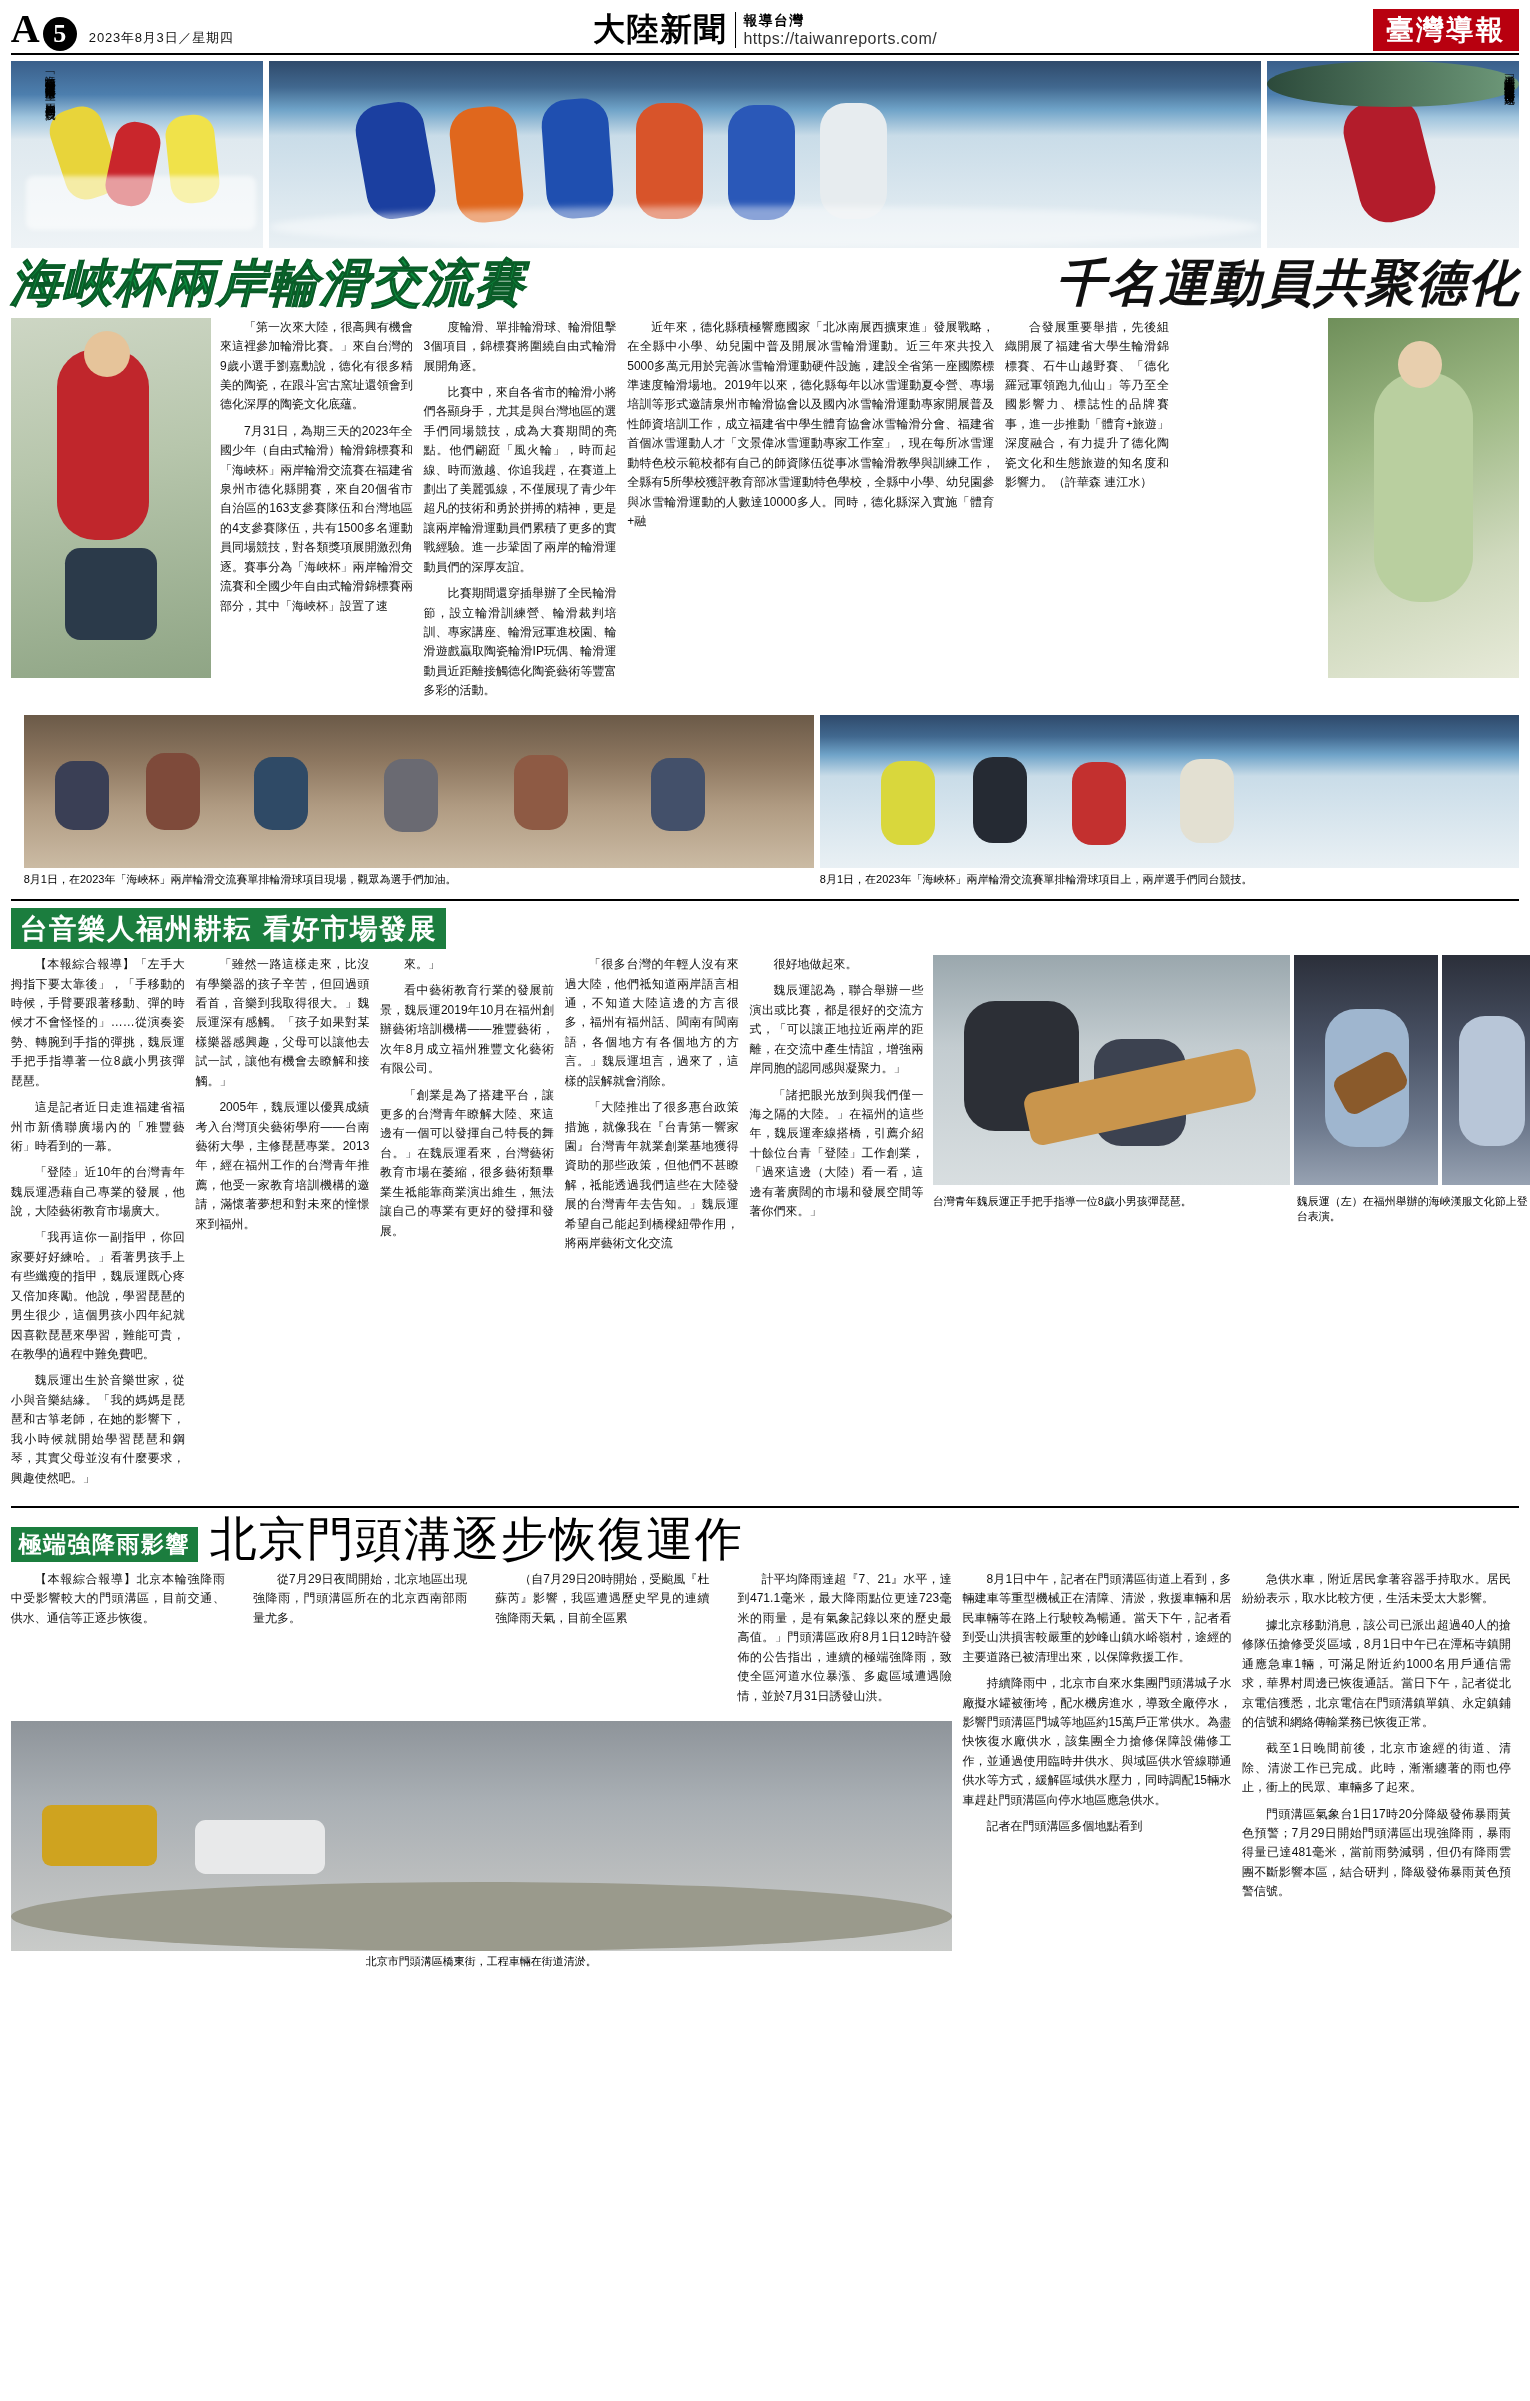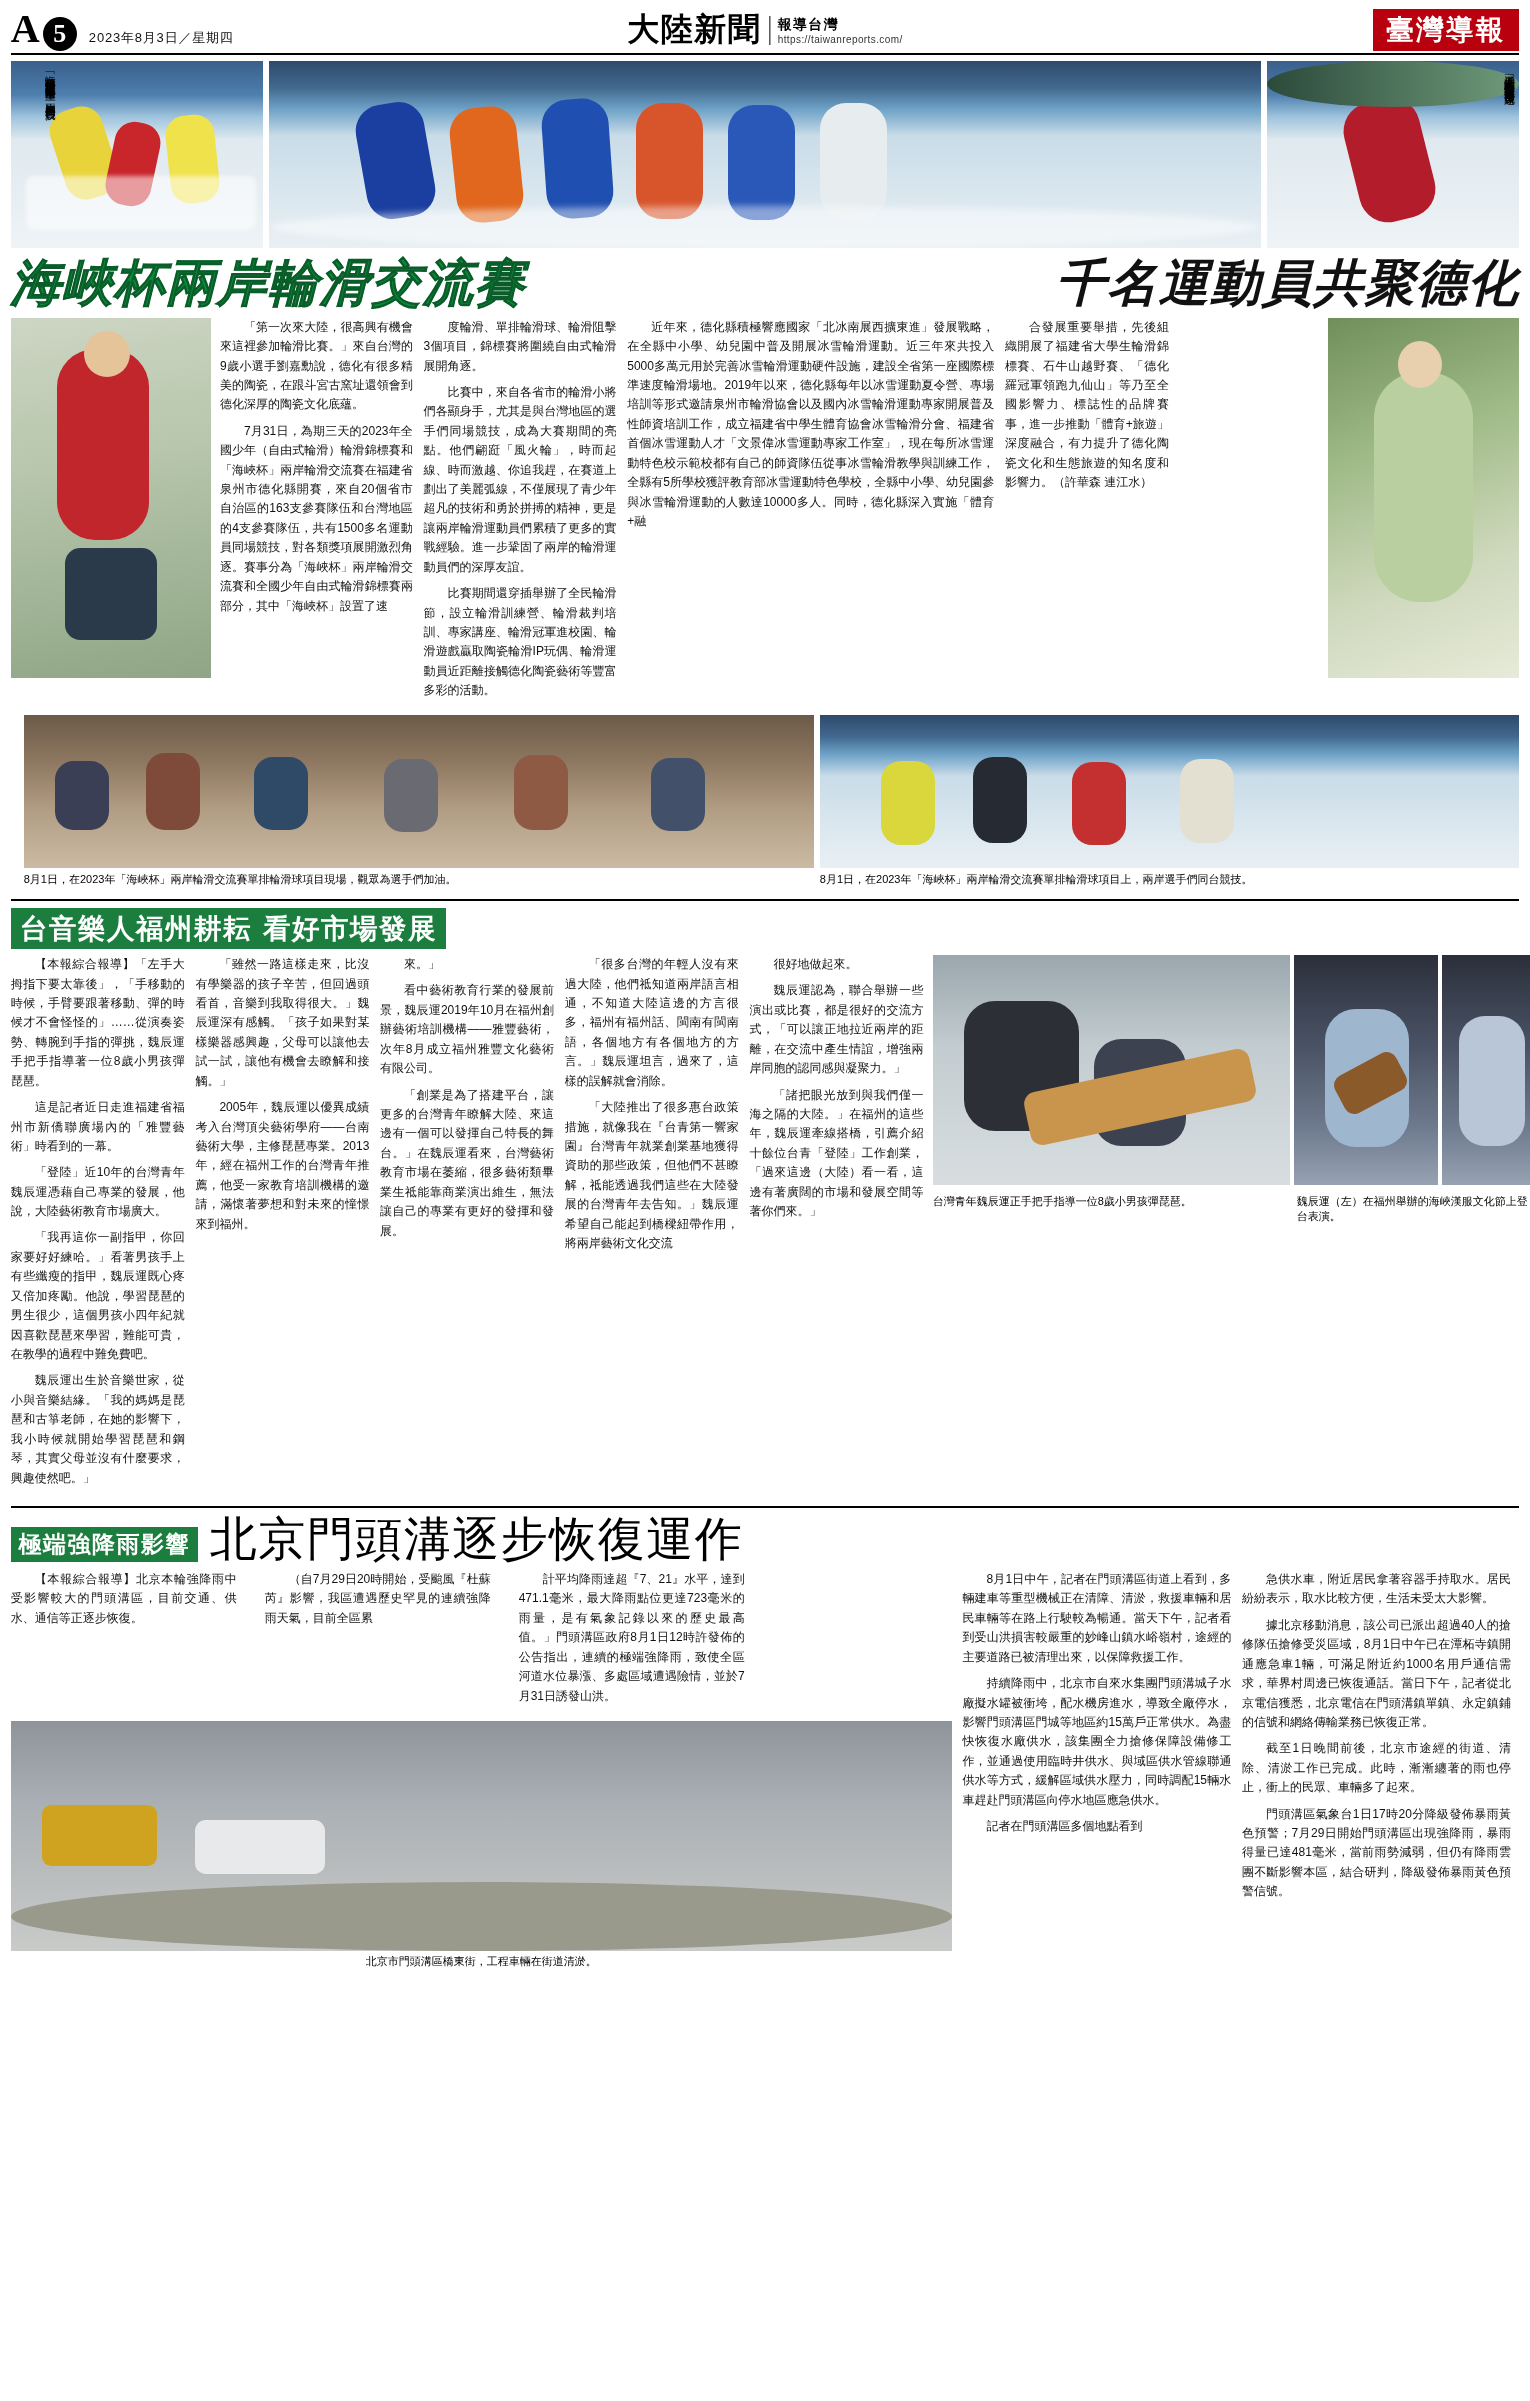--- a/index.html
+++ b/index.html
@@ -28,7 +28,7 @@
   .mh-section { font-size:32px; font-weight:bold; letter-spacing:1.5px; font-family:"DejaVu Sans", sans-serif; }
   .mh-sub { display:flex; flex-direction:column; align-items:flex-start; border-left:1.5px solid #000; padding-left:7.7px; }
   .mh-sub-cn { font-size:13.8px; font-weight:bold; letter-spacing:1.5px; }
-  .mh-sub-url { font-size:10px; color:#333; letter-spacing:0.4px; }
+  .mh-sub-url { font-size:16px; color:#333; letter-spacing:0.4px; }
   .mh-right { margin-left:auto; display:flex; align-items:center; }
   .mh-logo {
     background:#b8000f; color:#fff; font-size:27.5px; font-weight:bold;

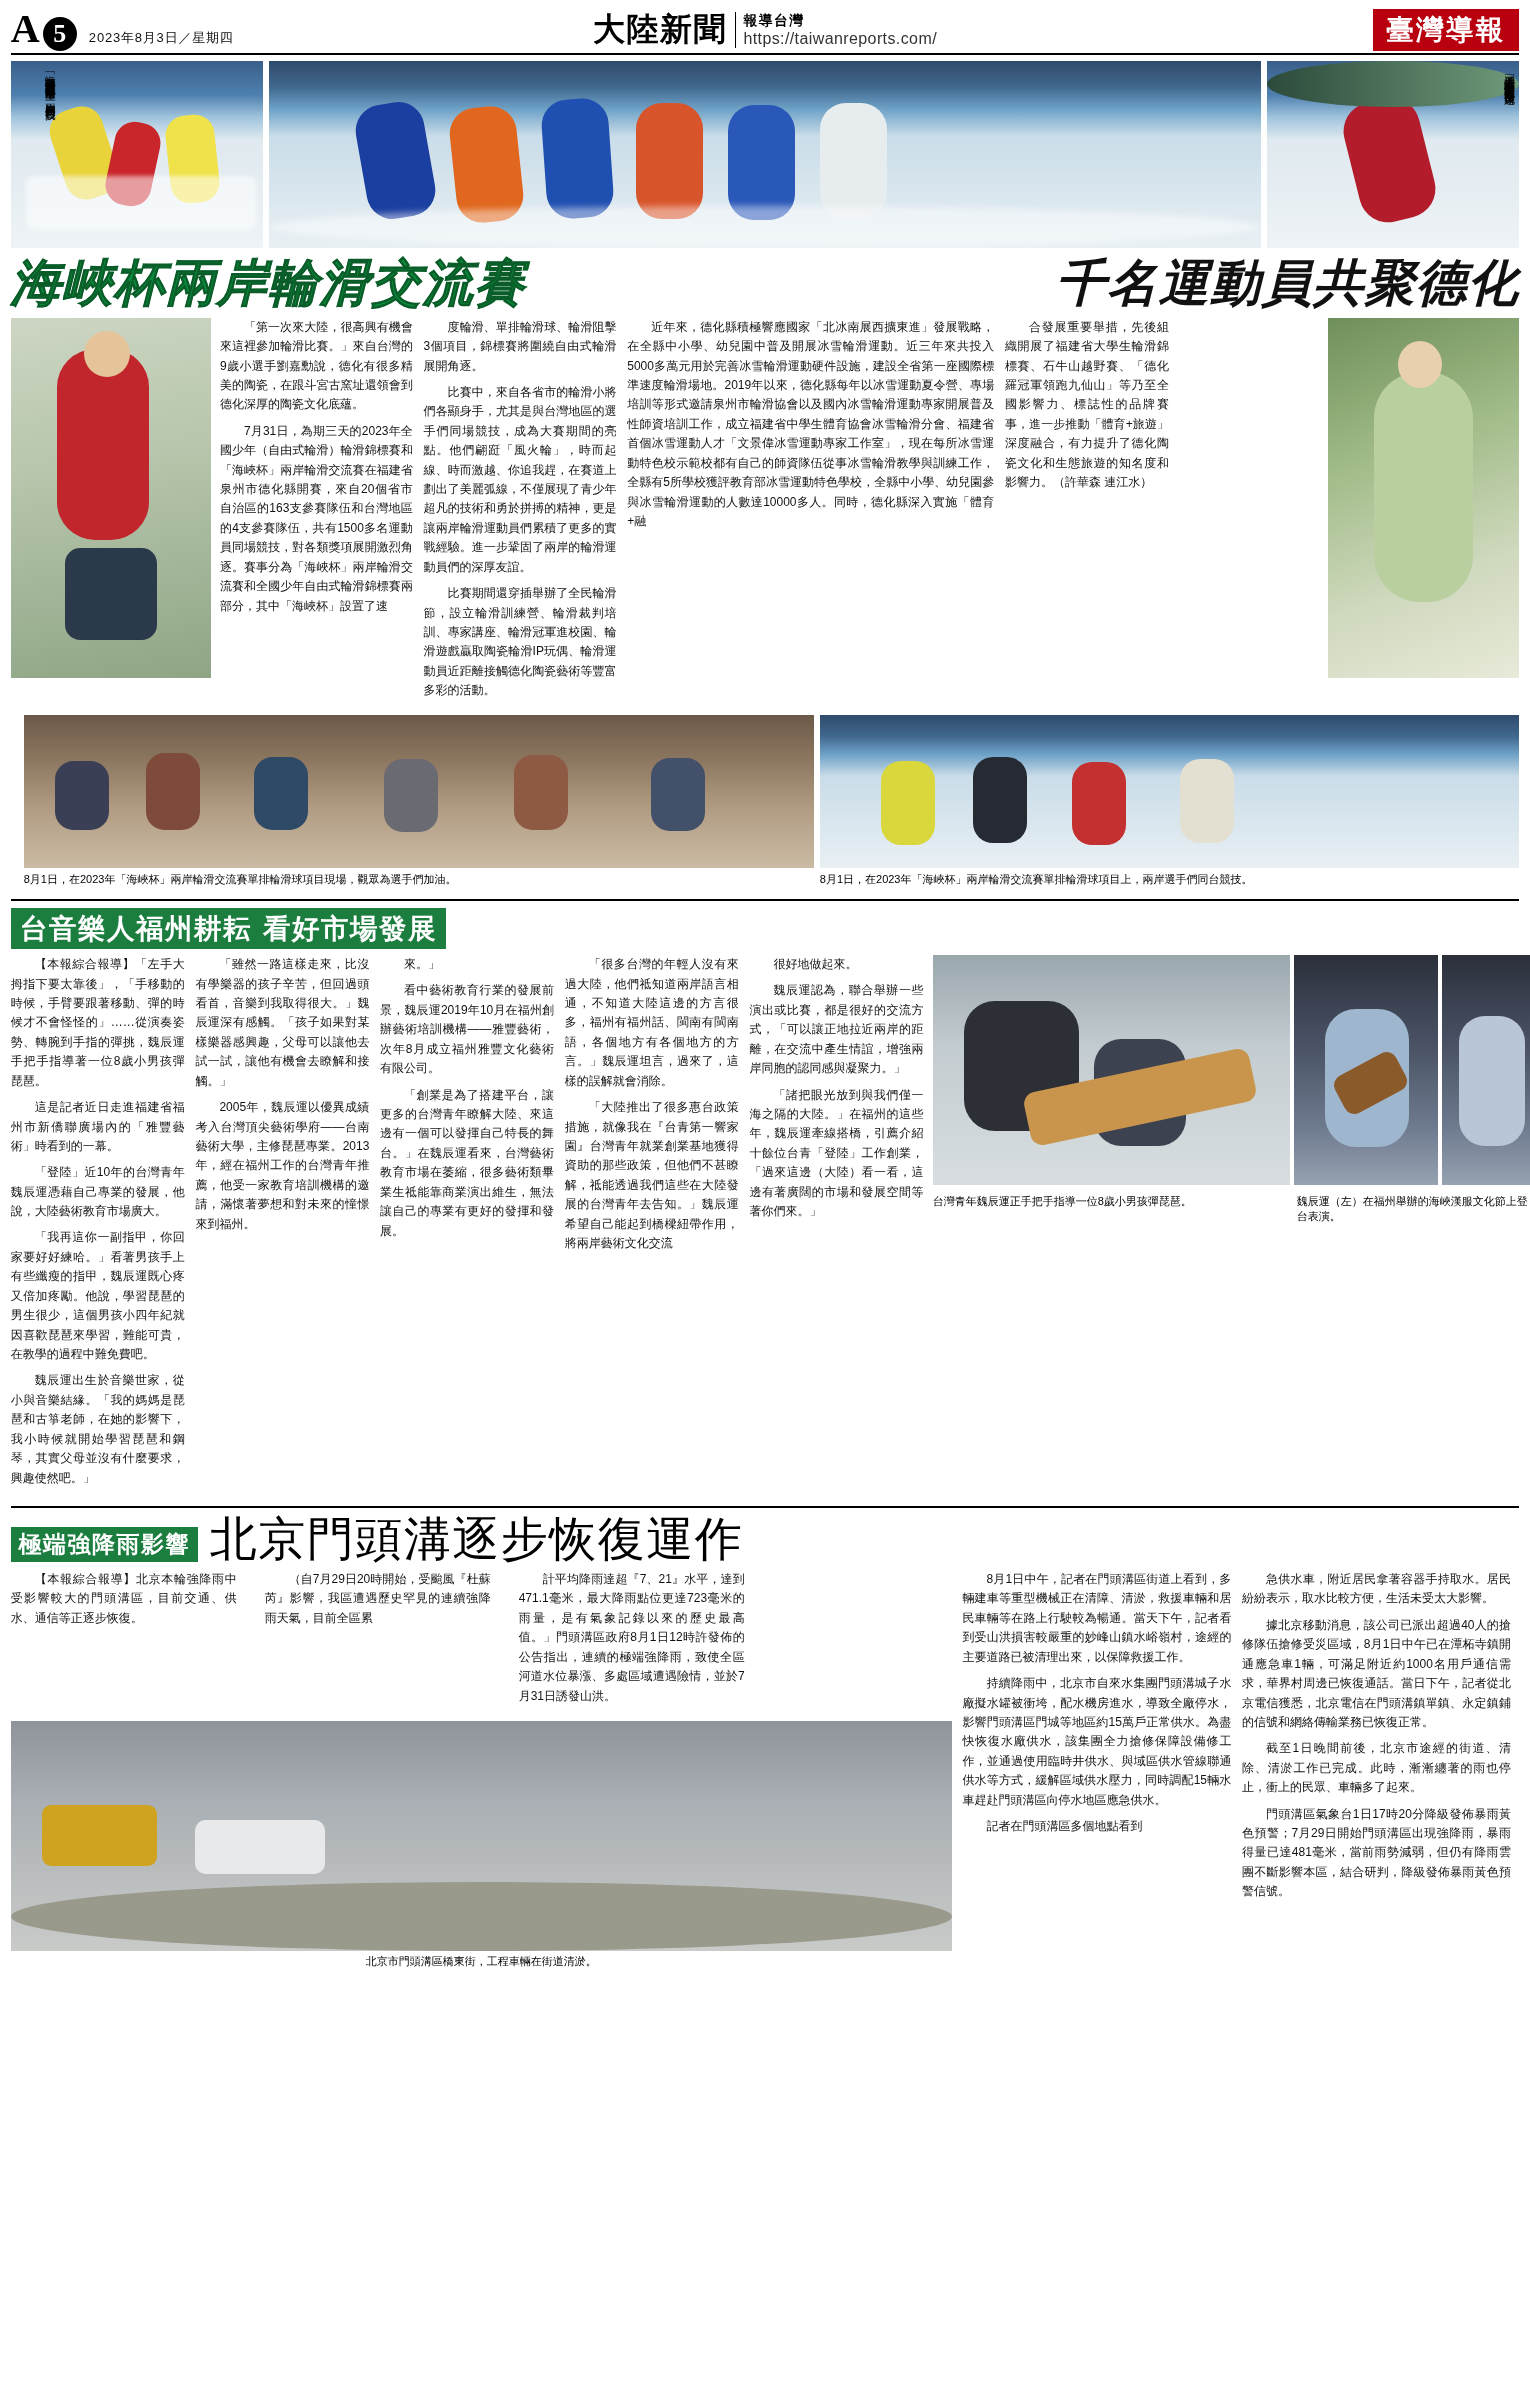--- a/index.html
+++ b/index.html
@@ -294,6 +294,9 @@
             <p>【本報綜合報導】北京本輪強降雨中受影響較大的門頭溝區，目前交通、供水、通信等正逐步恢復。</p>
           </div>
           <div class="col" style="width:226px;">
+            <p>從7月29日夜間開始，北京地區出現強降雨，門頭溝區所在的北京西南部雨量尤多。</p>
+          </div>
+          <div class="col" style="width:226px;">
             <p>（自7月29日20時開始，受颱風『杜蘇芮』影響，我區遭遇歷史罕見的連續強降雨天氣，目前全區累</p>
           </div>
           <div class="col" style="width:226px;">

